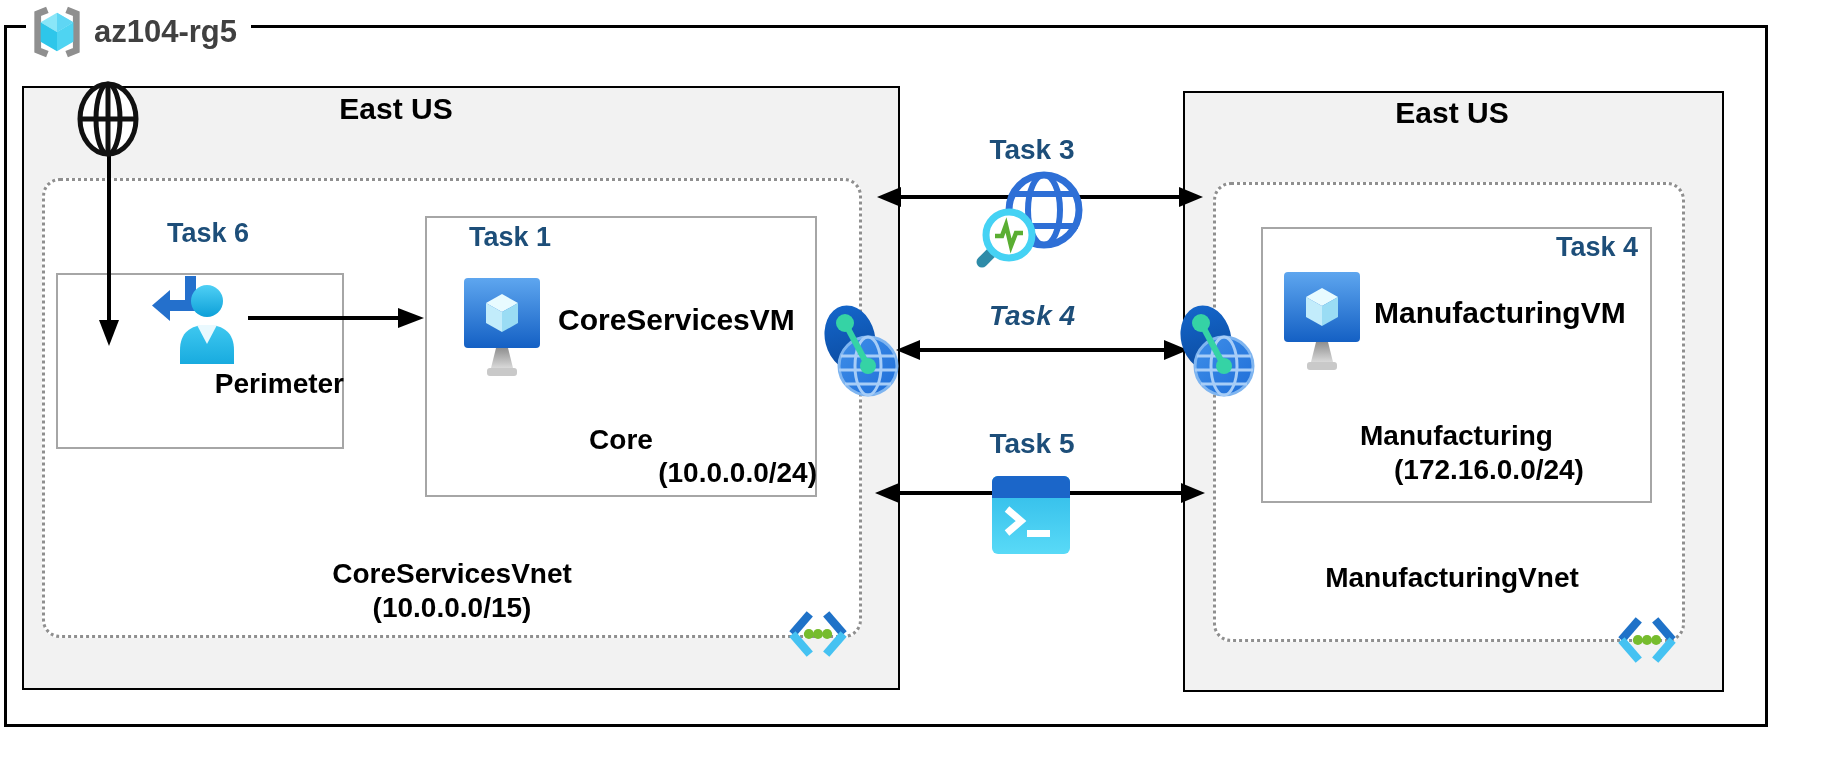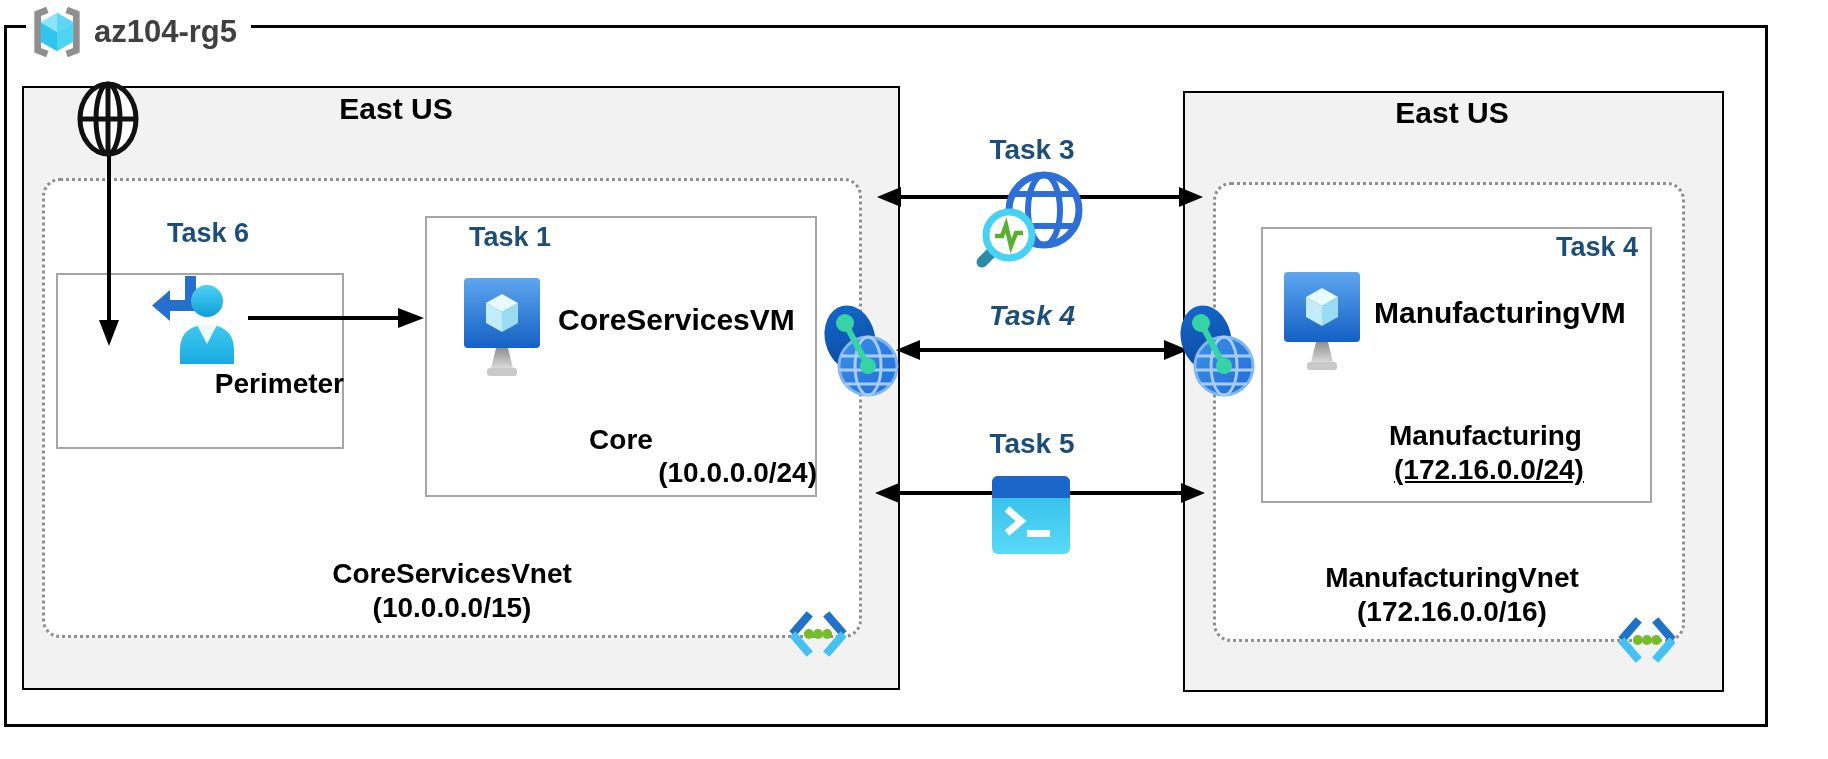--- a/index.html
+++ b/index.html
@@ -217,7 +217,7 @@
     <rect x="25" y="90" width="30" height="8" rx="3" fill="#c9c9c9"></rect>
   </svg>
   <div class="abs vm-name" style="left:1374px; top:296px;">ManufacturingVM</div>
-  <div class="abs lbl center" style="left:1261px; top:420px; width:391px;padding-left:29px;">Manufacturing</div>
+  <div class="abs lbl center" style="left:1261px; top:420px; width:391px;">Manufacturing</div>
   <div class="abs lbl center" style="left:1261px; top:454px; width:456px;text-decoration:underline;">(172.16.0.0/24)</div>
 
   <div class="abs lbl center" style="left:1202px; top:562px; width:500px;">ManufacturingVnet</div>

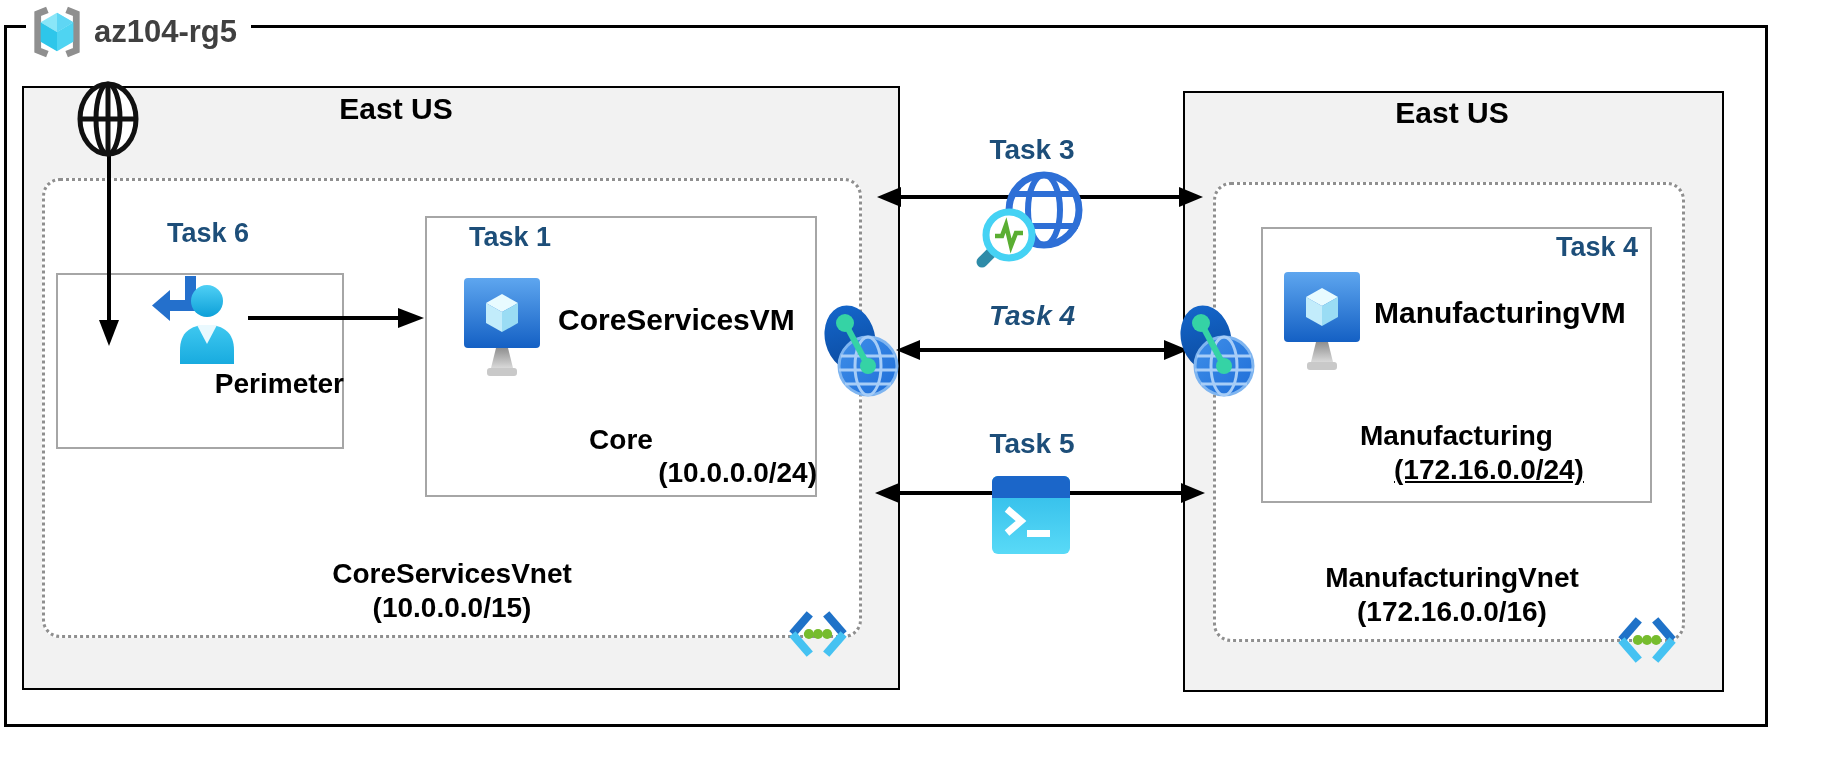--- a/index.html
+++ b/index.html
@@ -218,7 +218,7 @@
   </svg>
   <div class="abs vm-name" style="left:1374px; top:296px;">ManufacturingVM</div>
   <div class="abs lbl center" style="left:1261px; top:420px; width:391px;">Manufacturing</div>
-  <div class="abs lbl center" style="left:1261px; top:454px; width:456px;text-decoration:underline;">(172.16.0.0/24)</div>
+  <div class="abs lbl center" style="left:1261px; top:454px; width:456px;">(172.16.0.0/24)</div>
 
   <div class="abs lbl center" style="left:1202px; top:562px; width:500px;">ManufacturingVnet</div>
   <div class="abs lbl center" style="left:1202px; top:596px; width:500px;">(172.16.0.0/16)</div>

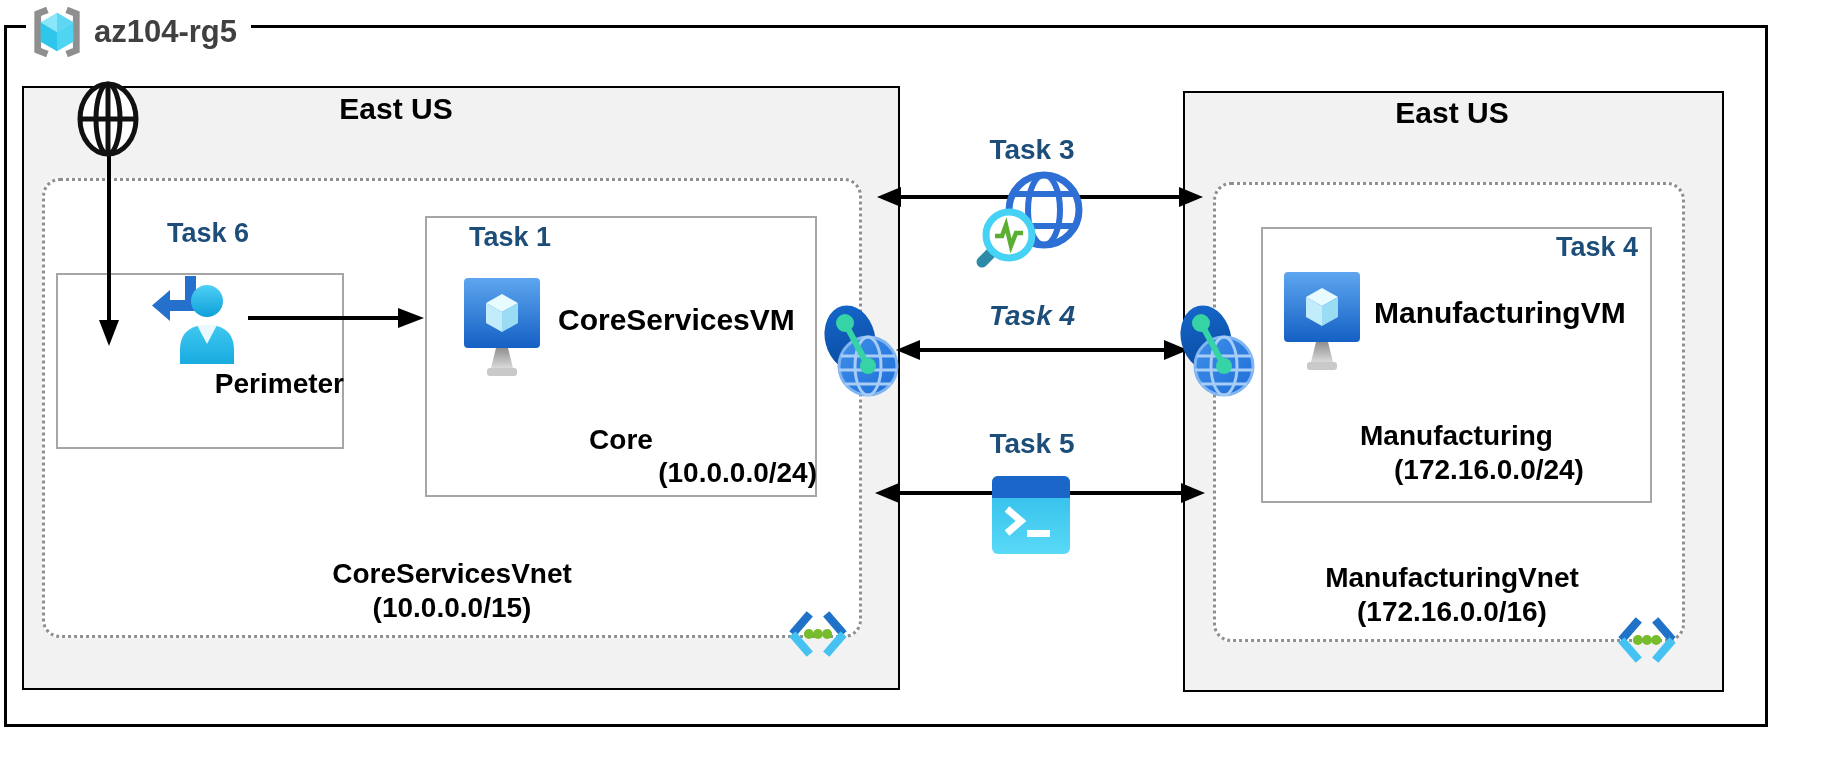--- a/index.html
+++ b/index.html
@@ -221,7 +221,6 @@
   <div class="abs lbl center" style="left:1261px; top:454px; width:456px;">(172.16.0.0/24)</div>
 
   <div class="abs lbl center" style="left:1202px; top:562px; width:500px;">ManufacturingVnet</div>
-  <div class="abs lbl center" style="left:1202px; top:596px; width:500px;">(172.16.0.0/16)</div>
 
   <svg class="abs icon" style="left:1615px; top:614px;" width="64" height="52" viewBox="0 0 70 56">
     <line x1="26" y1="6" x2="7" y2="28" stroke="#1f72c8" stroke-width="9"></line>

